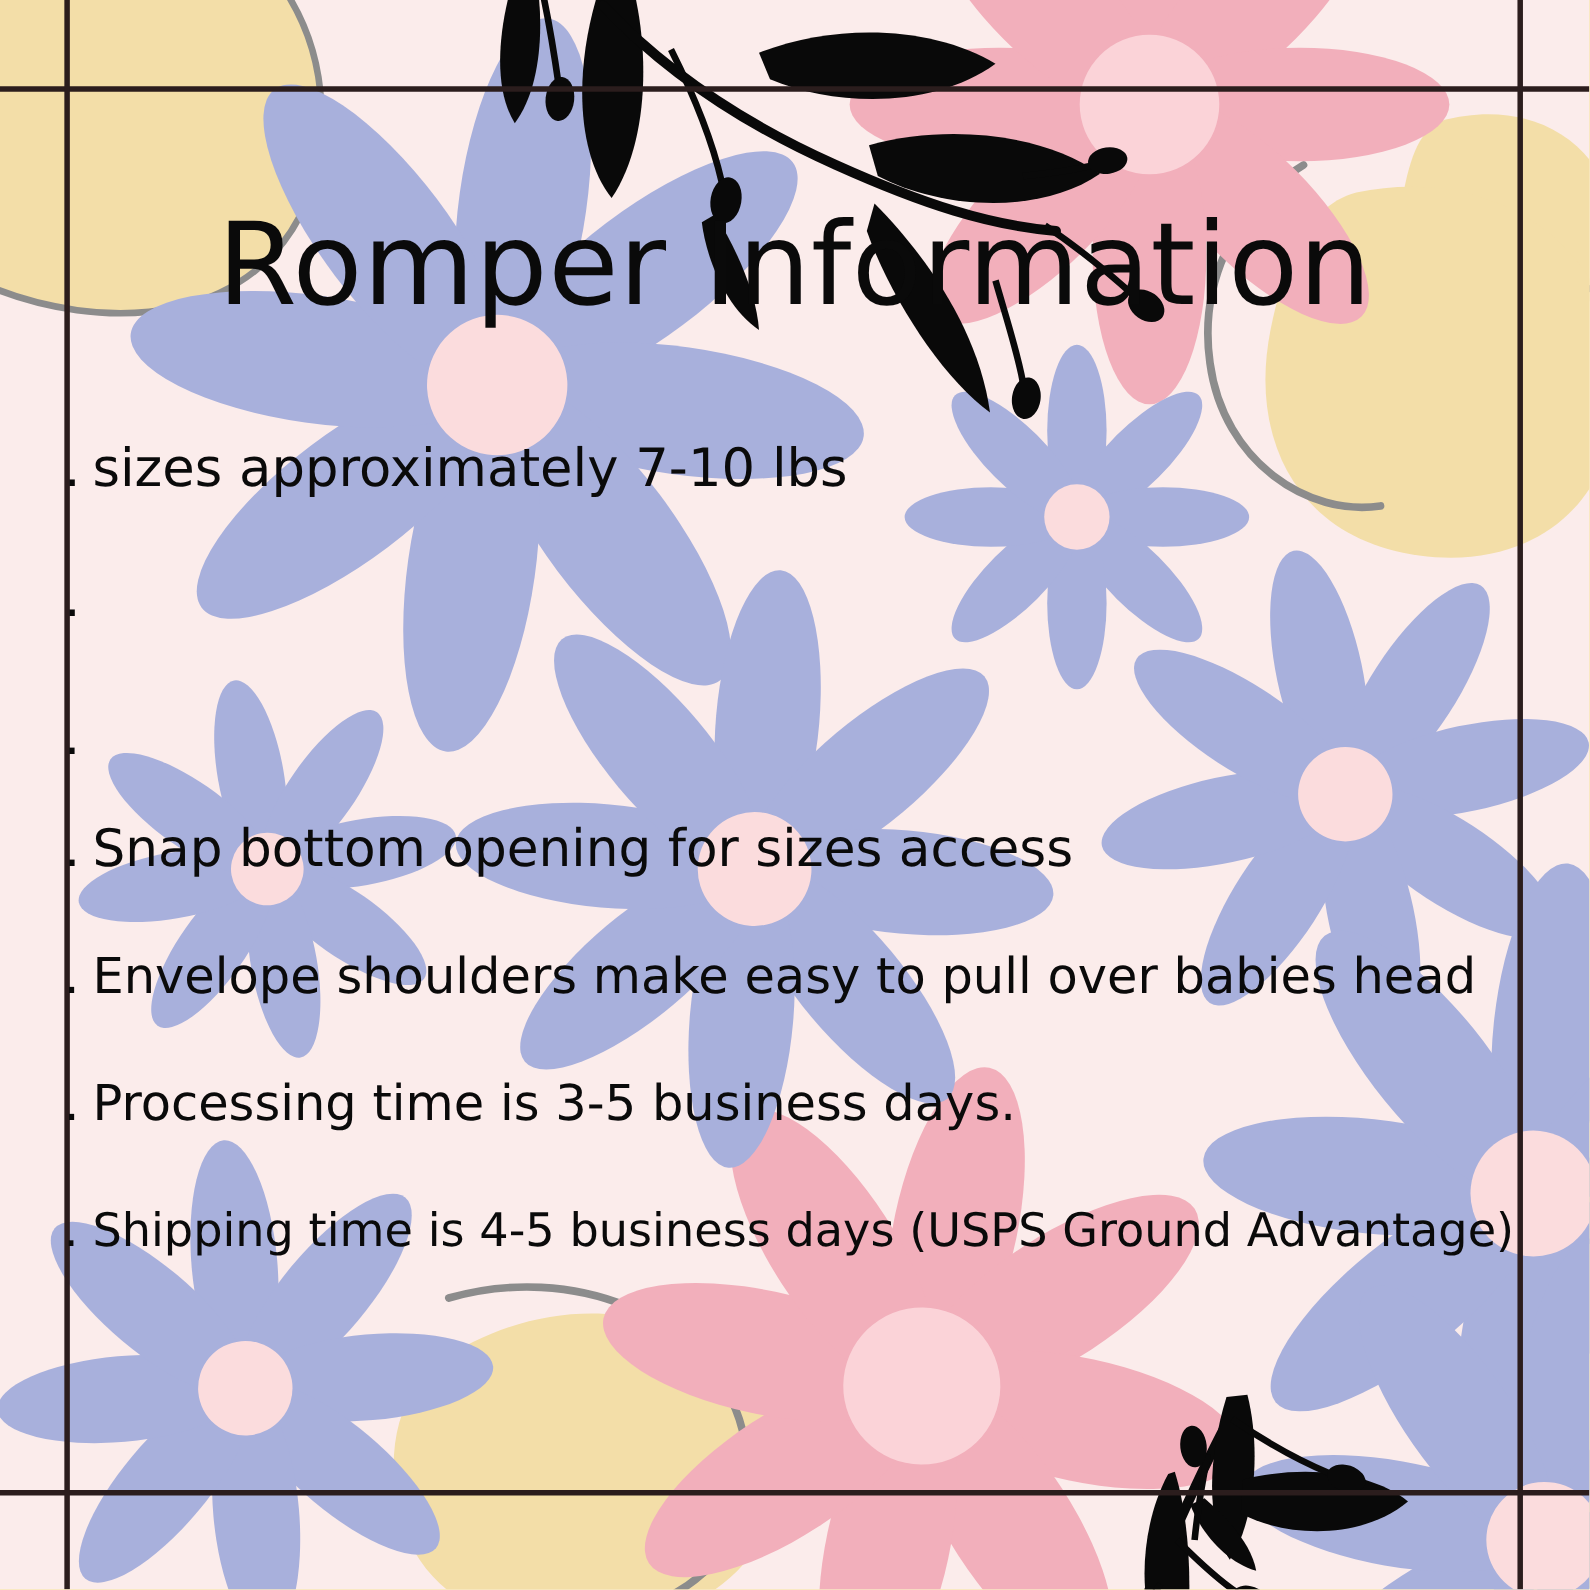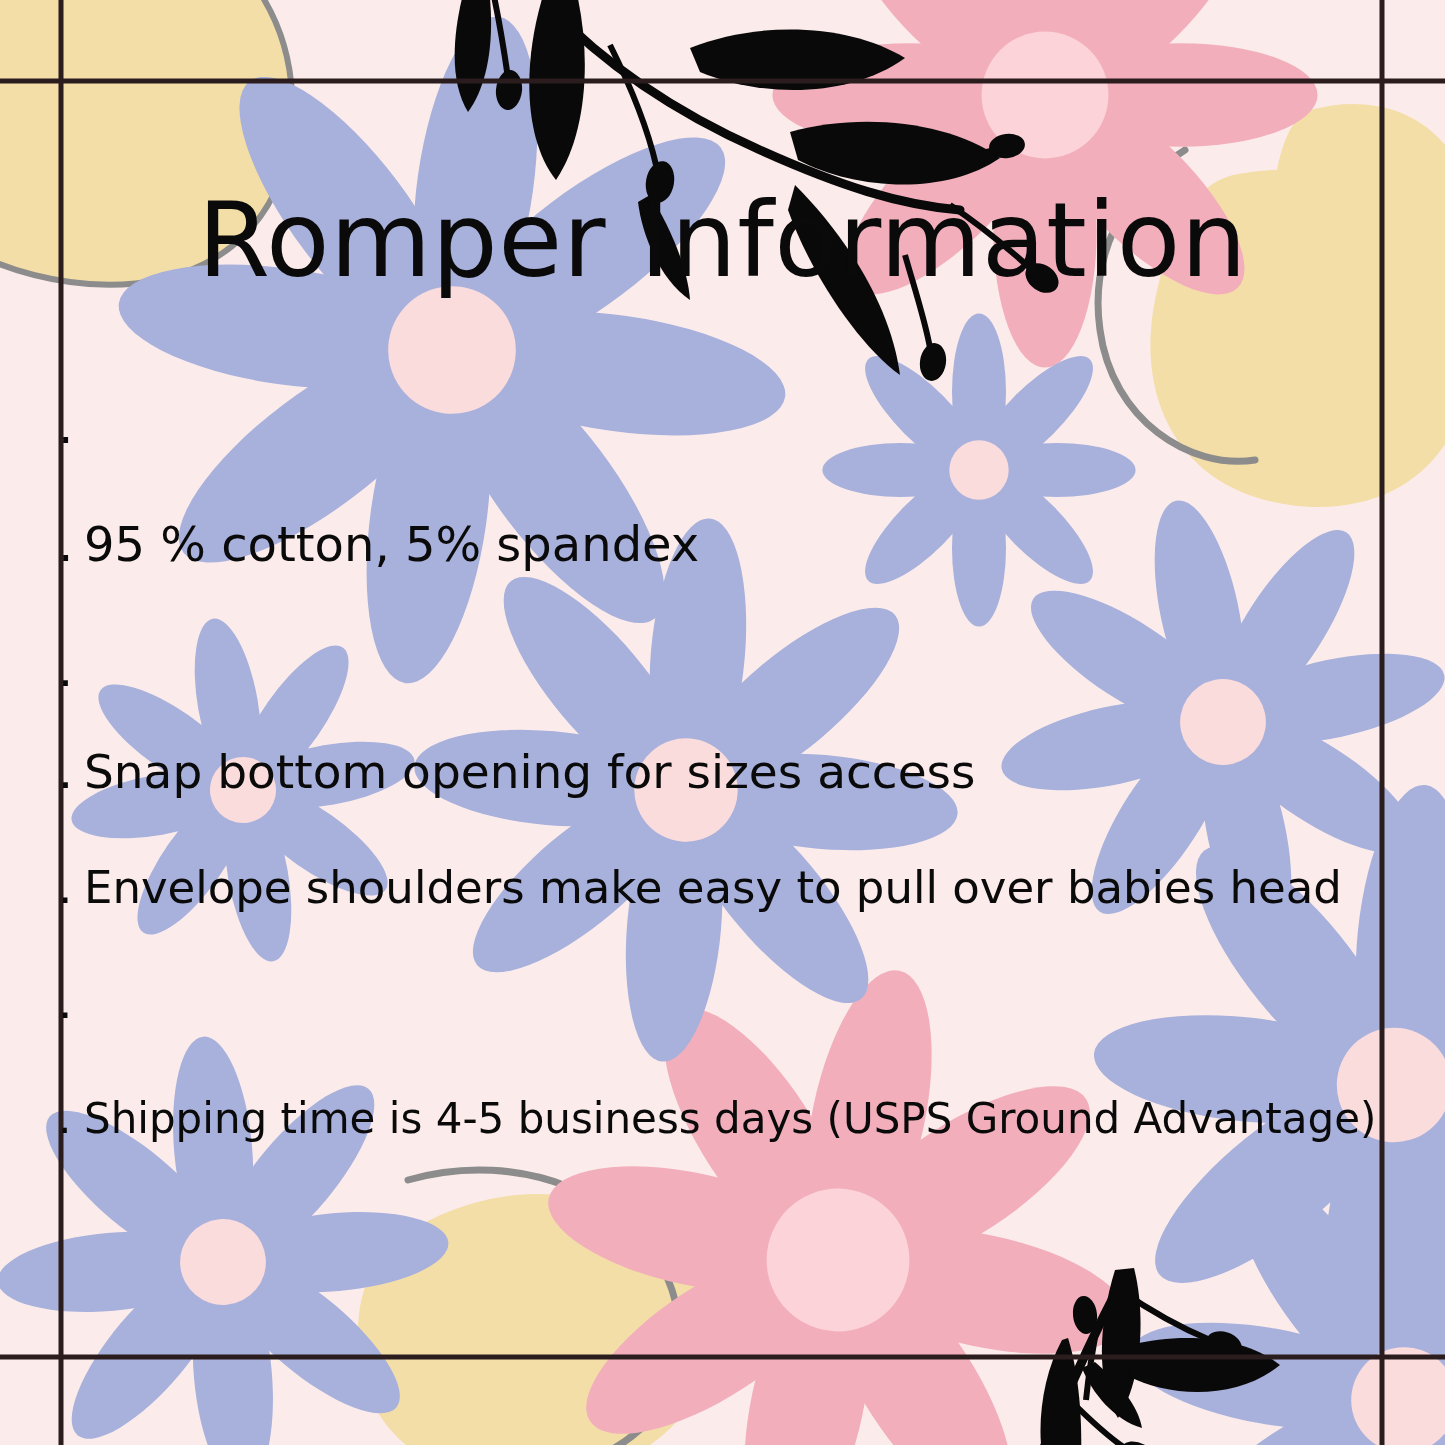--- a/index.html
+++ b/index.html
@@ -258,6 +258,7 @@
 
       <li class="bullet-item r0">
         <span class="bullet-dot">.</span>
+        <span class="bullet-text">sizes approximately 7-10 lbs</span>
       </li>
 
       <li class="bullet-item r1">

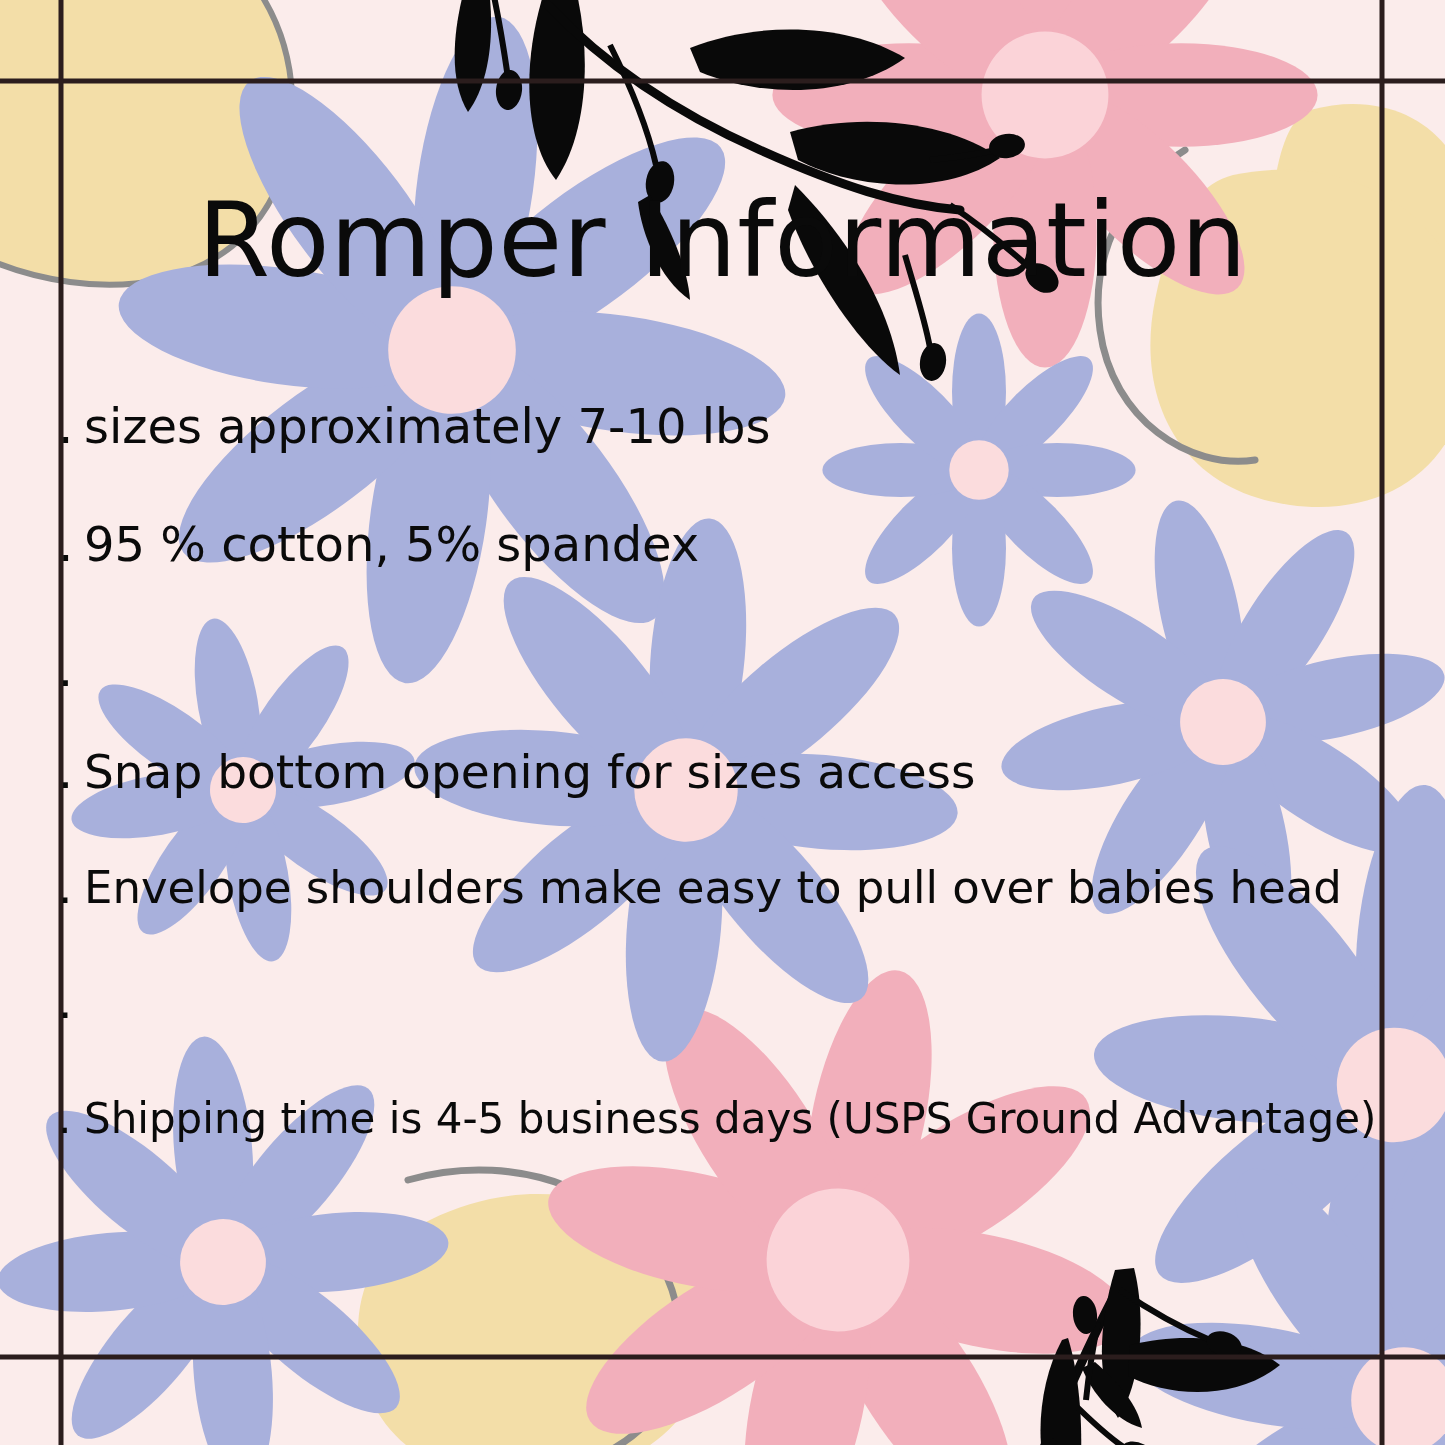--- a/index.html
+++ b/index.html
@@ -263,7 +263,6 @@
 
       <li class="bullet-item r1">
         <span class="bullet-dot">.</span>
-        <span class="bullet-text">95 % cotton, 5% spandex</span>
       </li>
 
       <li class="bullet-item r2">

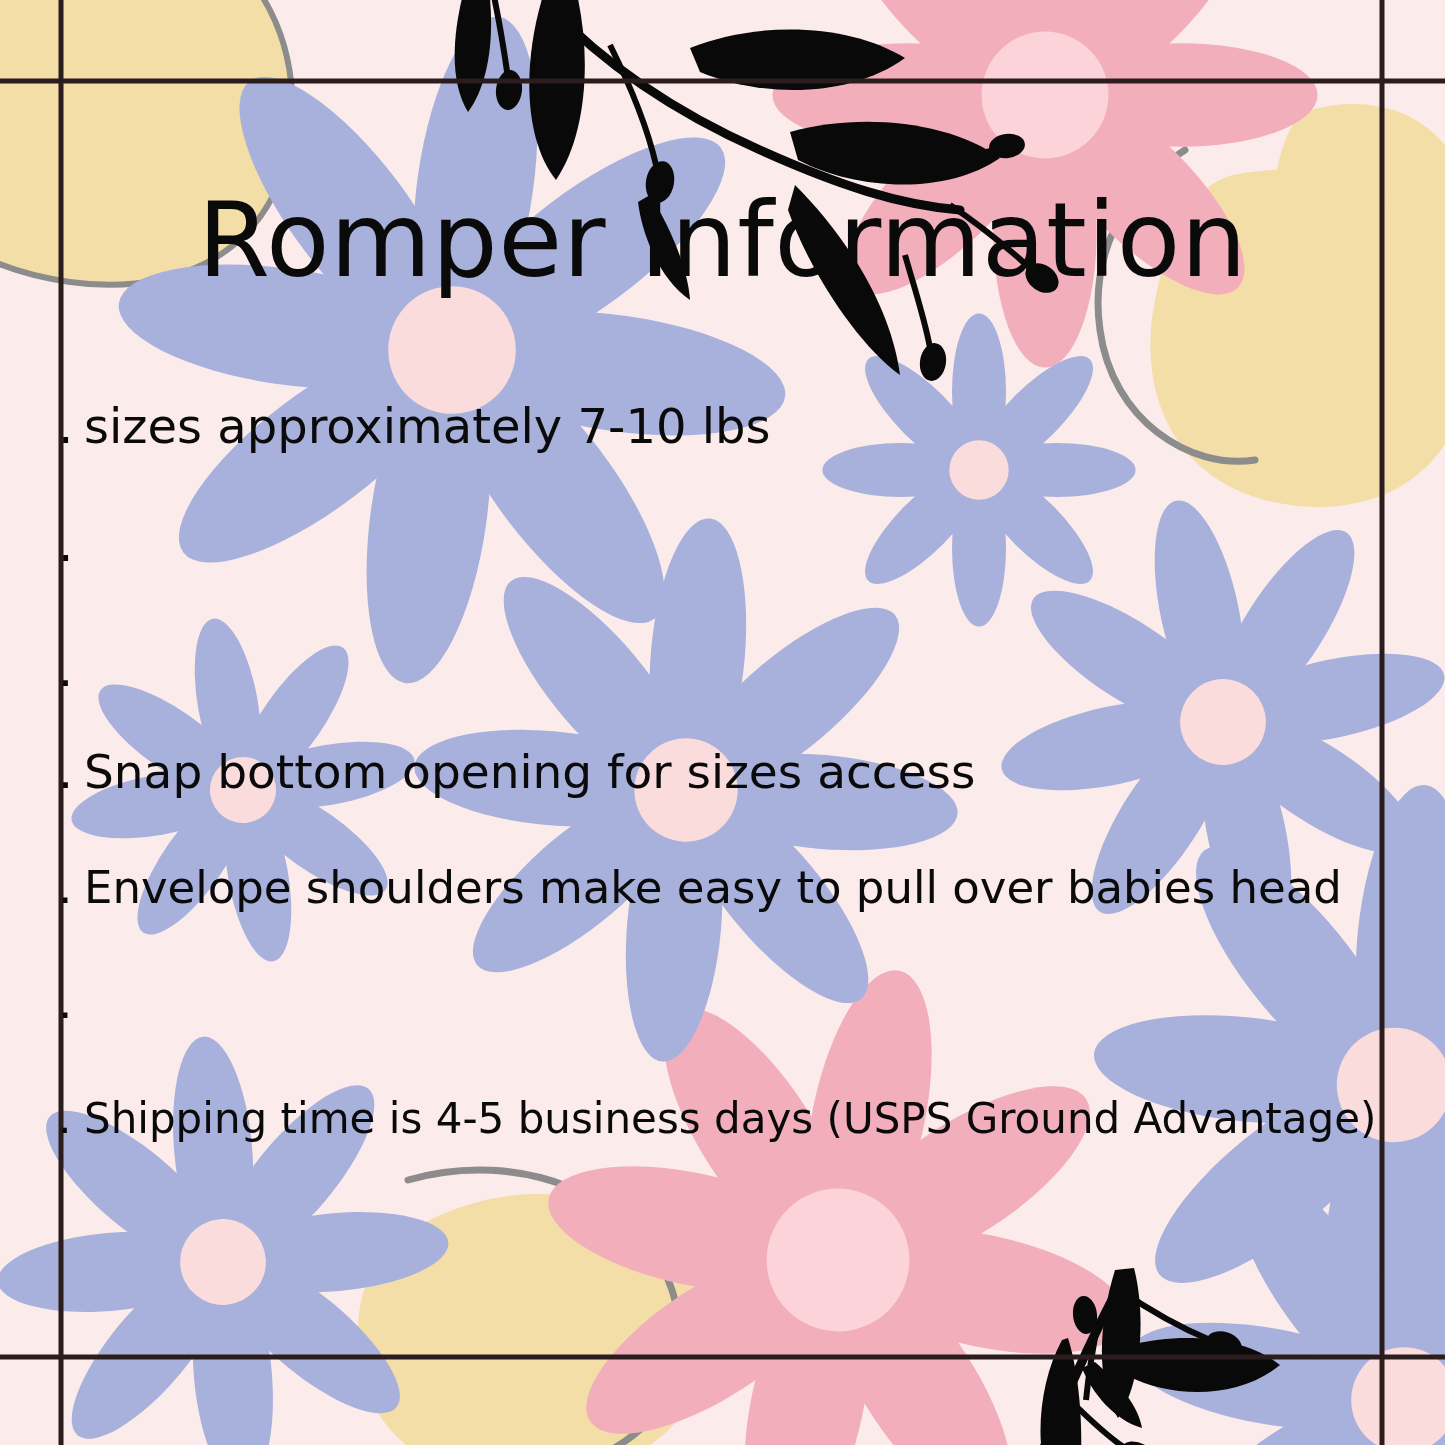--- a/index.html
+++ b/index.html
@@ -281,6 +281,7 @@
 
       <li class="bullet-item r5">
         <span class="bullet-dot">.</span>
+        <span class="bullet-text">Processing time is 3-5 business days.</span>
       </li>
 
       <li class="bullet-item r6">

